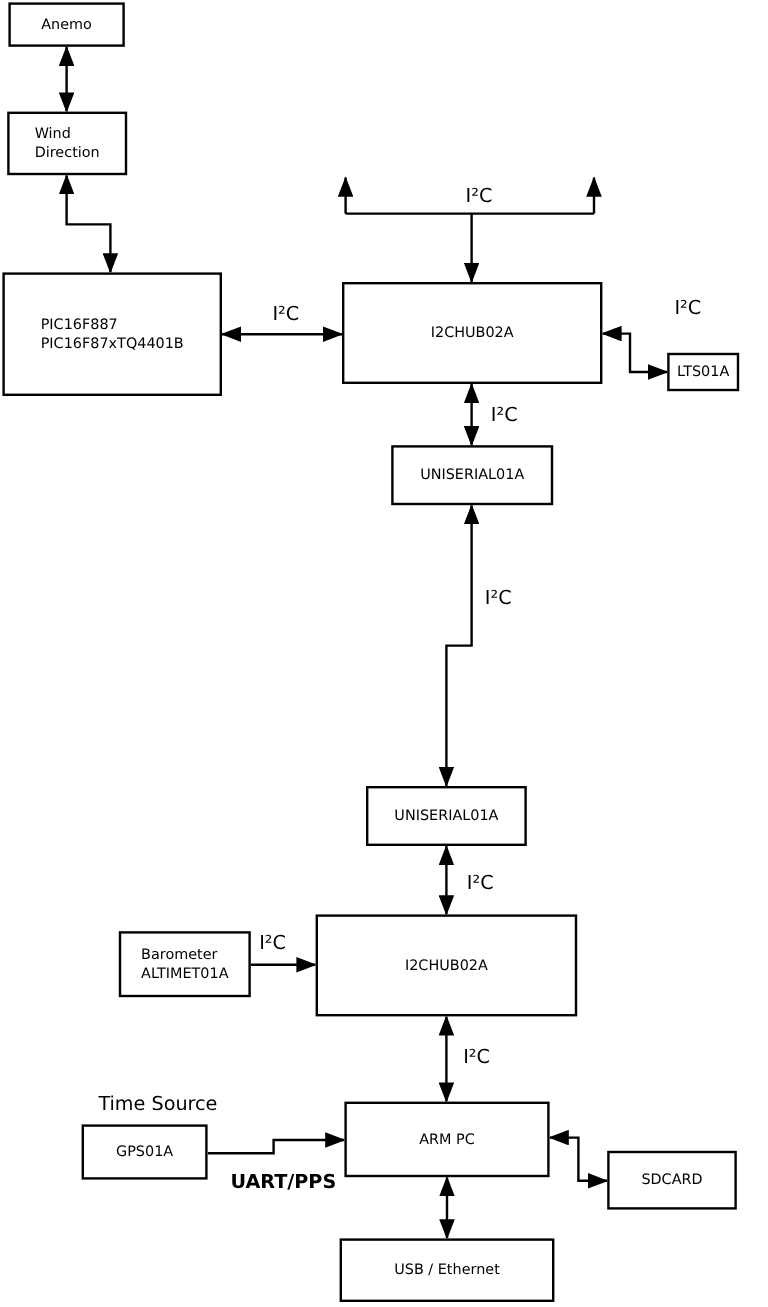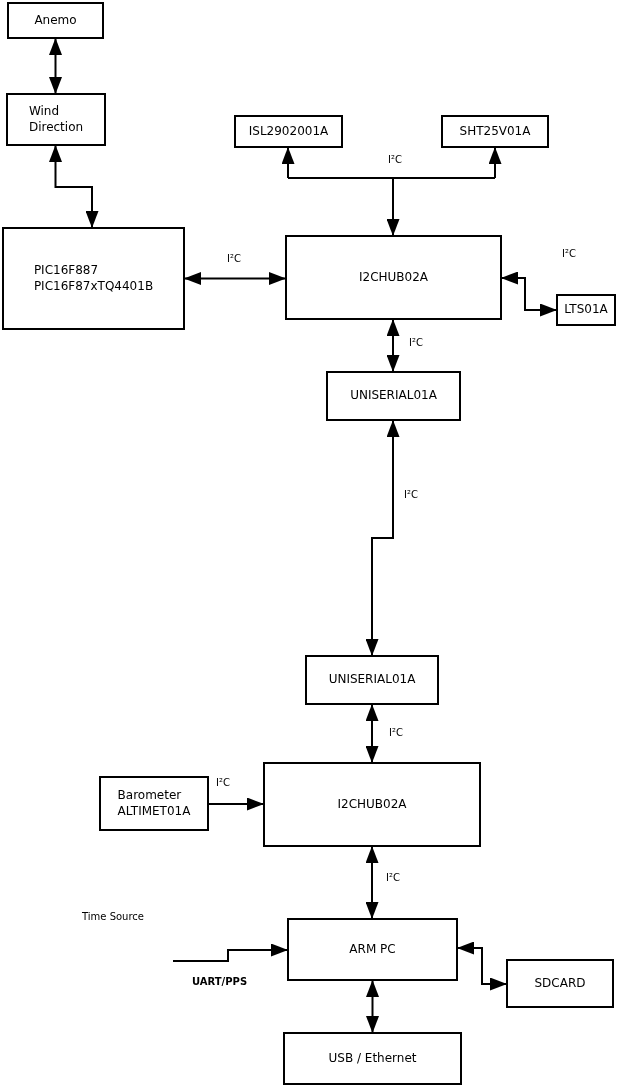--- a/index.html
+++ b/index.html
@@ -85,9 +85,6 @@
 PIC16F87xTQ4401B</span>
   </div>
 
-  <div class="node" style="left:234px;top:115px;width:109px;height:33px;">
-    <span class="lbl">ISL2902001A</span>
-  </div>
 
   <div class="node" style="left:441px;top:115px;width:108px;height:33px;">
     <span class="lbl">SHT25V01A</span>

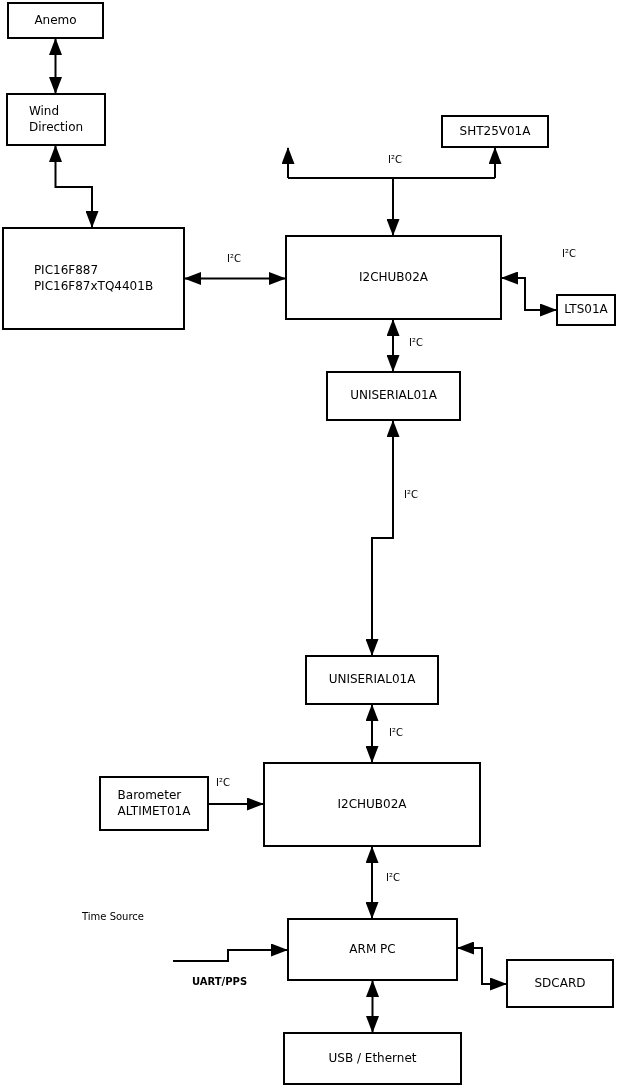--- a/index.html
+++ b/index.html
@@ -86,9 +86,6 @@
   </div>
 
 
-  <div class="node" style="left:441px;top:115px;width:108px;height:33px;">
-    <span class="lbl">SHT25V01A</span>
-  </div>
 
   <div class="node" style="left:285px;top:235px;width:217px;height:85px;">
     <span class="lbl">I2CHUB02A</span>

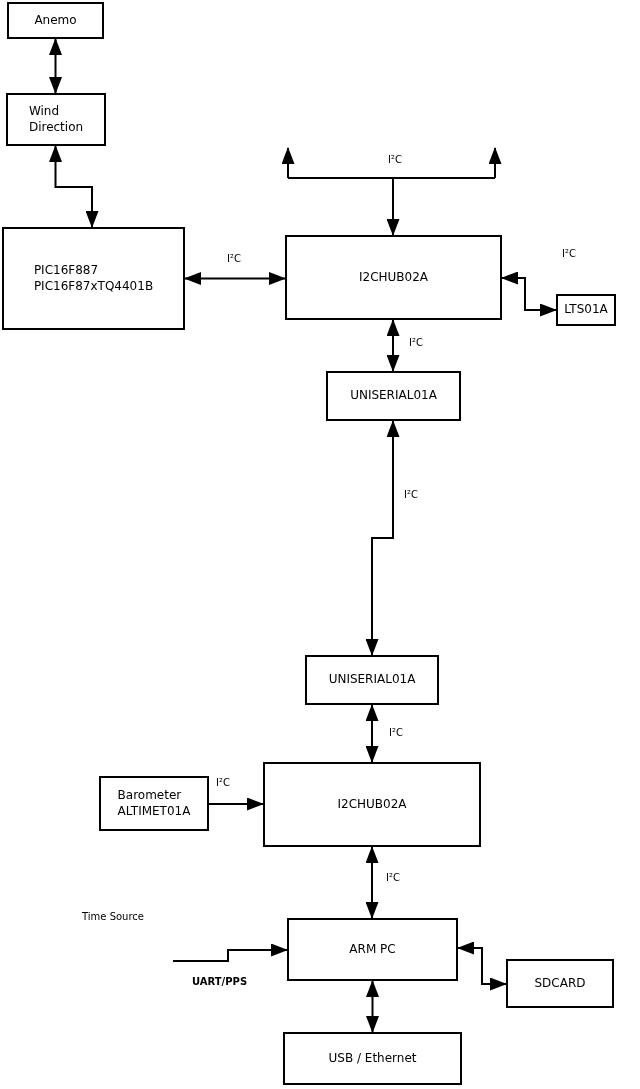--- a/index.html
+++ b/index.html
@@ -34,7 +34,7 @@
   }
   .edge-label{
     position:absolute;
-    font-size:10px;
+    font-size:16px;
     line-height:1.1;
     white-space:nowrap;
     color:var(--text);

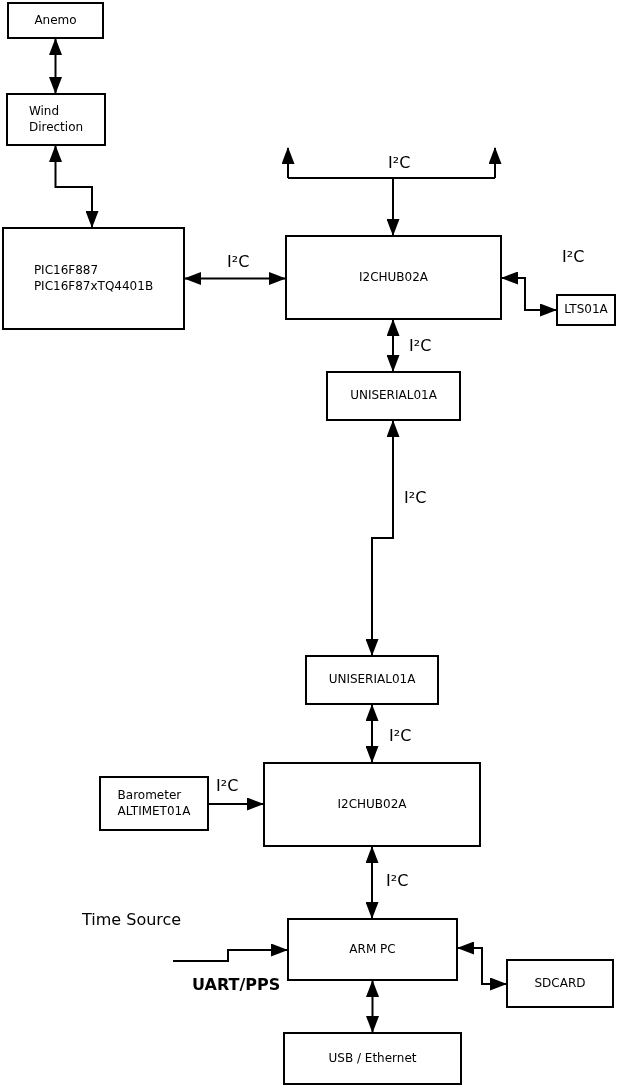--- a/index.html
+++ b/index.html
@@ -112,6 +112,9 @@
 ALTIMET01A</span>
   </div>
 
+  <div class="node" style="left:68px;top:937px;width:105px;height:46px;">
+    <span class="lbl">GPS01A</span>
+  </div>
 
   <div class="node" style="left:287px;top:918px;width:171px;height:63px;">
     <span class="lbl">ARM PC</span>

